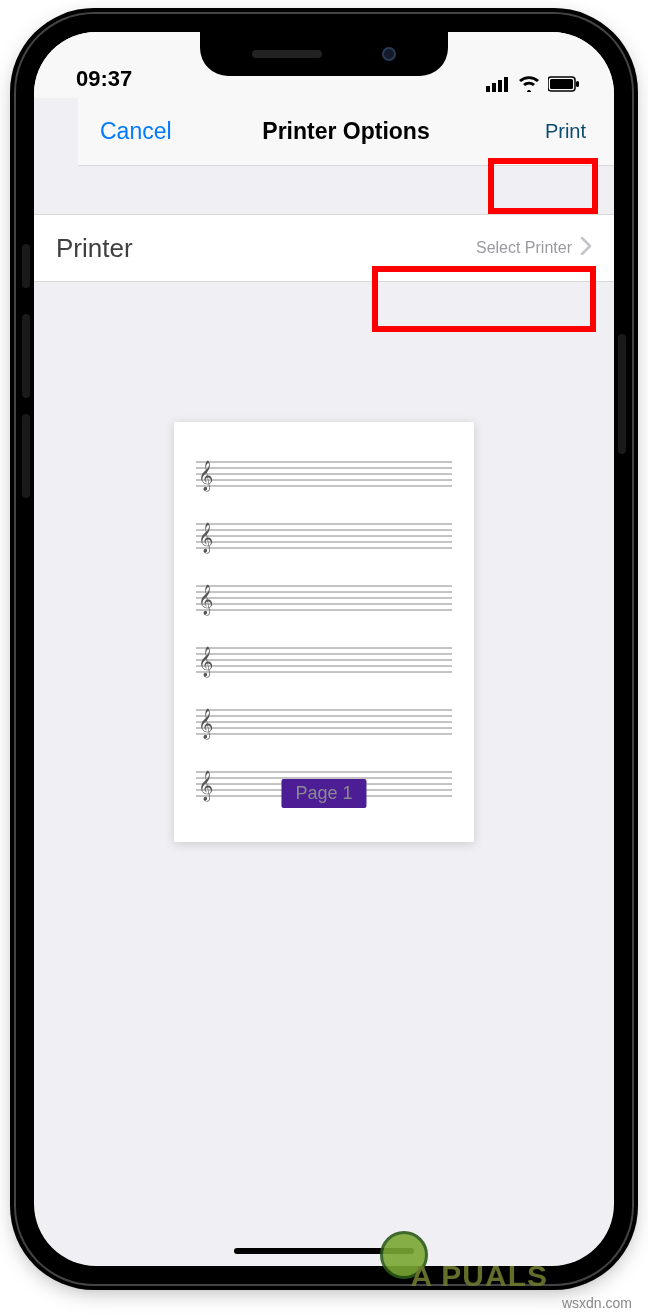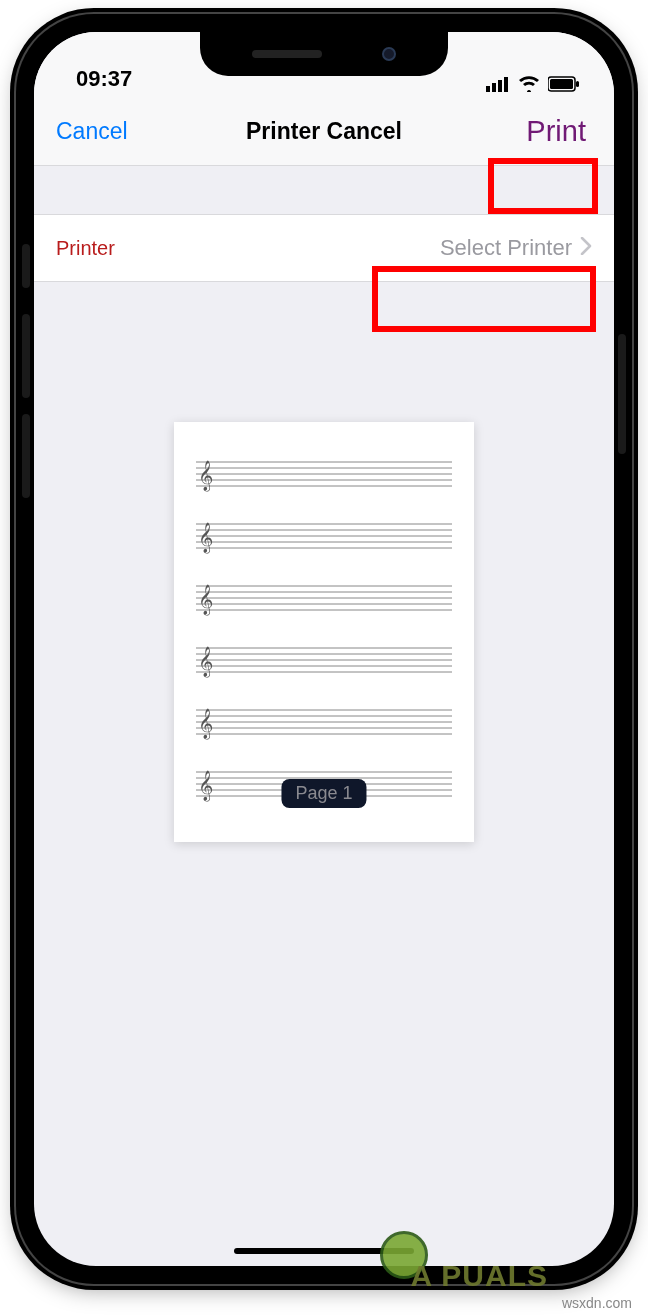--- a/index.html
+++ b/index.html
@@ -75,6 +75,7 @@
     justify-content: space-between;
     padding: 0 22px;
     position:relative;
+    margin-left:44px;
   }
   .nav-cancel { color: #007aff; font-size: 23px; }
   .nav-title { font-size: 23px; font-weight: 600; color:#000; position:absolute; left:50%; transform:translateX(-50%);}

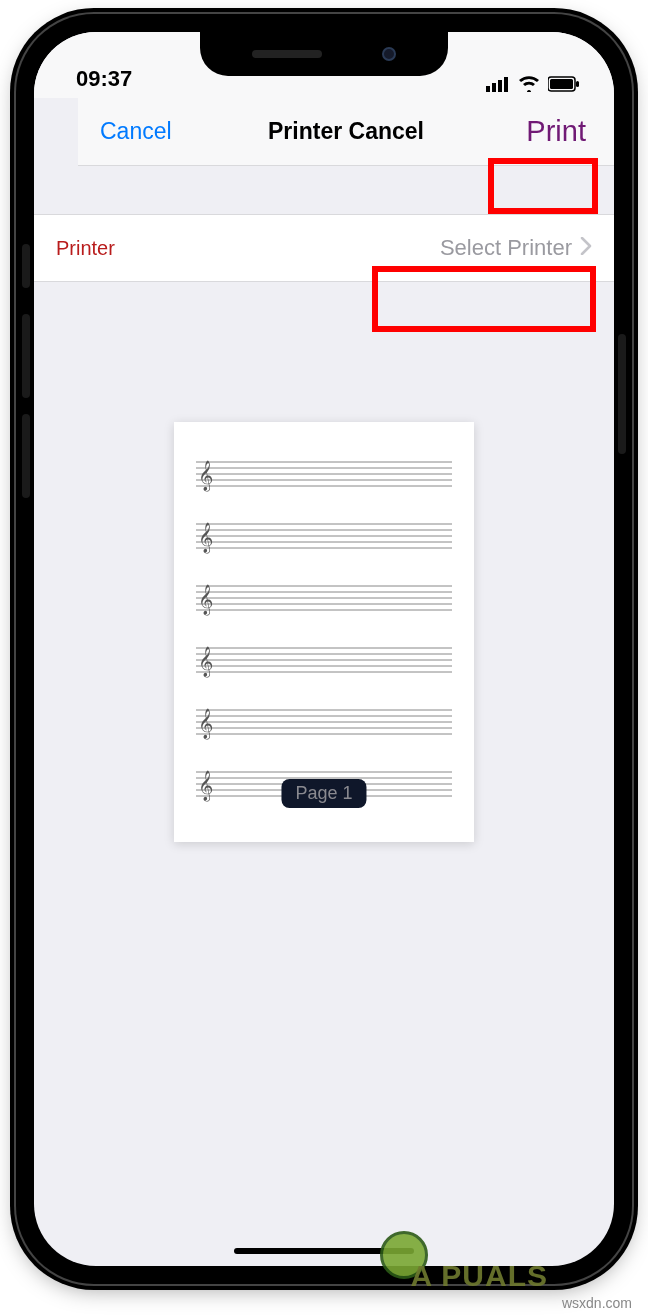--- a/index.html
+++ b/index.html
@@ -200,7 +200,7 @@
 
     <div class="nav-bar">
       <span class="nav-cancel">Cancel</span>
-      <span class="nav-title">Printer Cancel</span>
+      <span class="nav-title">Printer Options</span>
       <span class="nav-print">Print</span>
     </div>
 

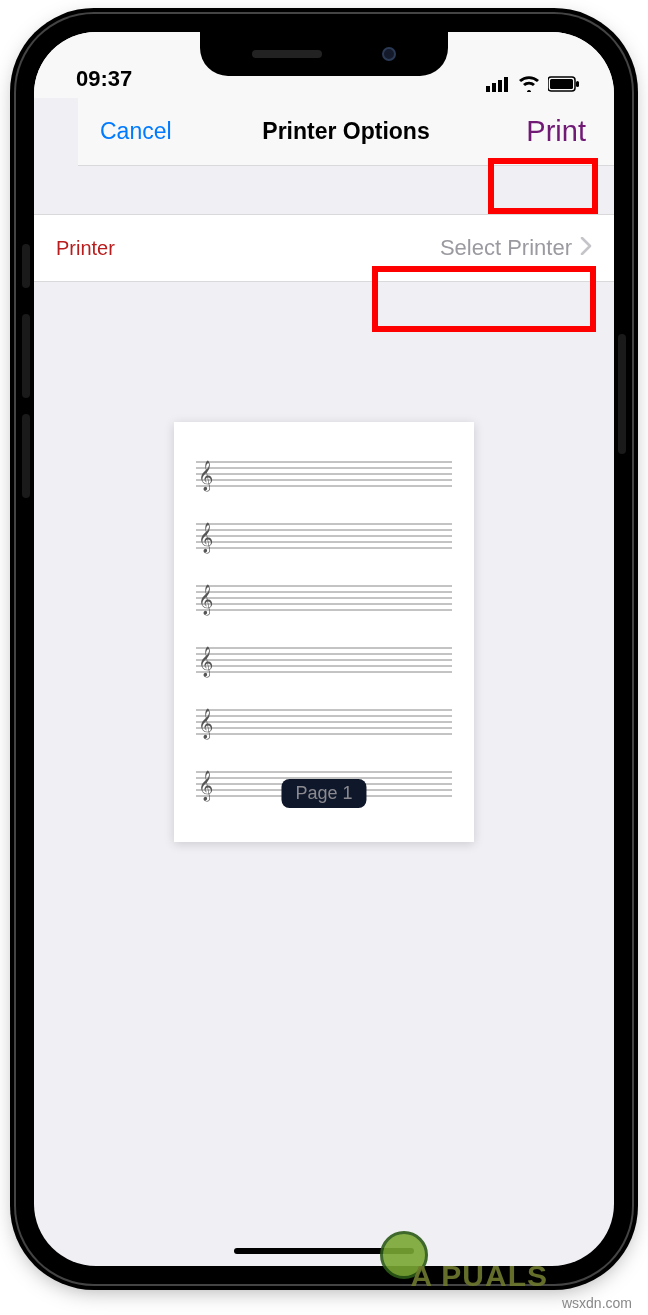--- a/index.html
+++ b/index.html
@@ -79,7 +79,7 @@
   }
   .nav-cancel { color: #007aff; font-size: 23px; }
   .nav-title { font-size: 23px; font-weight: 600; color:#000; position:absolute; left:50%; transform:translateX(-50%);}
-  .nav-print { color: #701a75; font-size: 29px; padding:4px 6px;}
+  .nav-print { color: #0c4a6e; font-size: 20px; padding:4px 6px;}
   .group {
     margin-top: 48px;
     background: #fff;

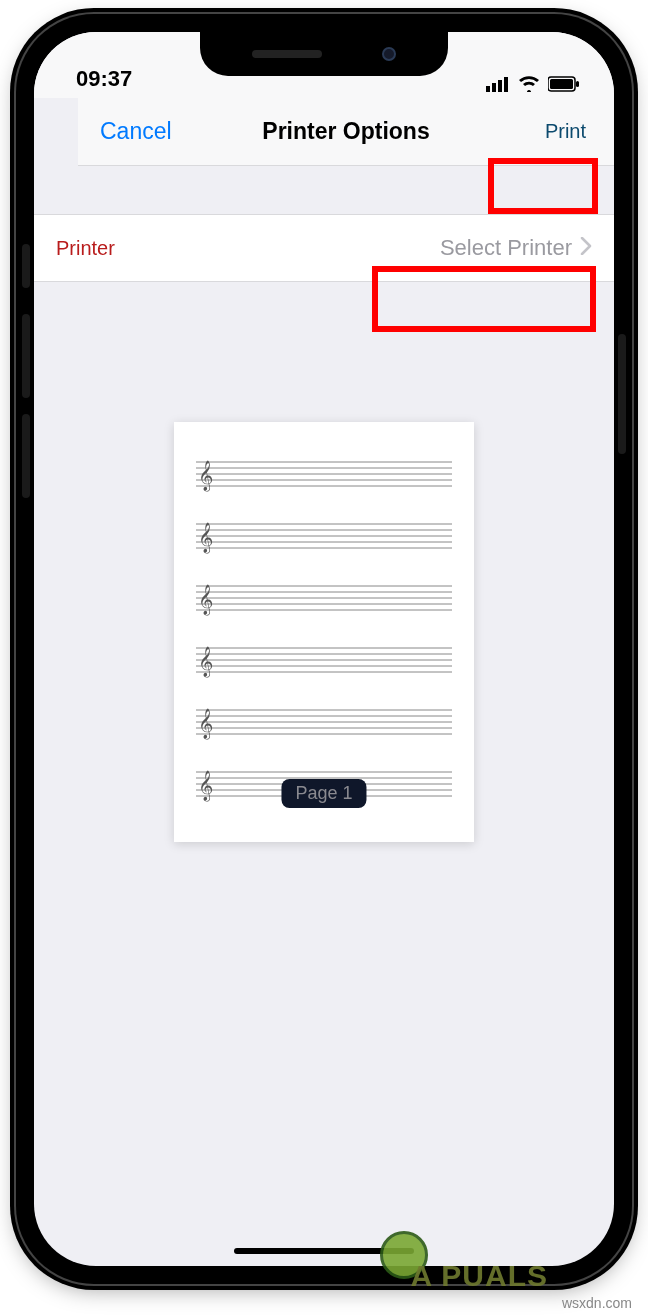--- a/index.html
+++ b/index.html
@@ -100,7 +100,7 @@
     left:22px; right:0; top:0;
     height:1px; background:#e0e0e3;
   }
-  .row-label { font-size: 20px; color:#b91c1c; }
+  .row-label { font-size: 26px; color:#404040; }
   .row-value { font-size: 22px; color: #9a9aa0; display:flex; align-items:center; gap:8px;}
   .chevron { color:#c4c4c9; font-size:22px; }
   .stepper {

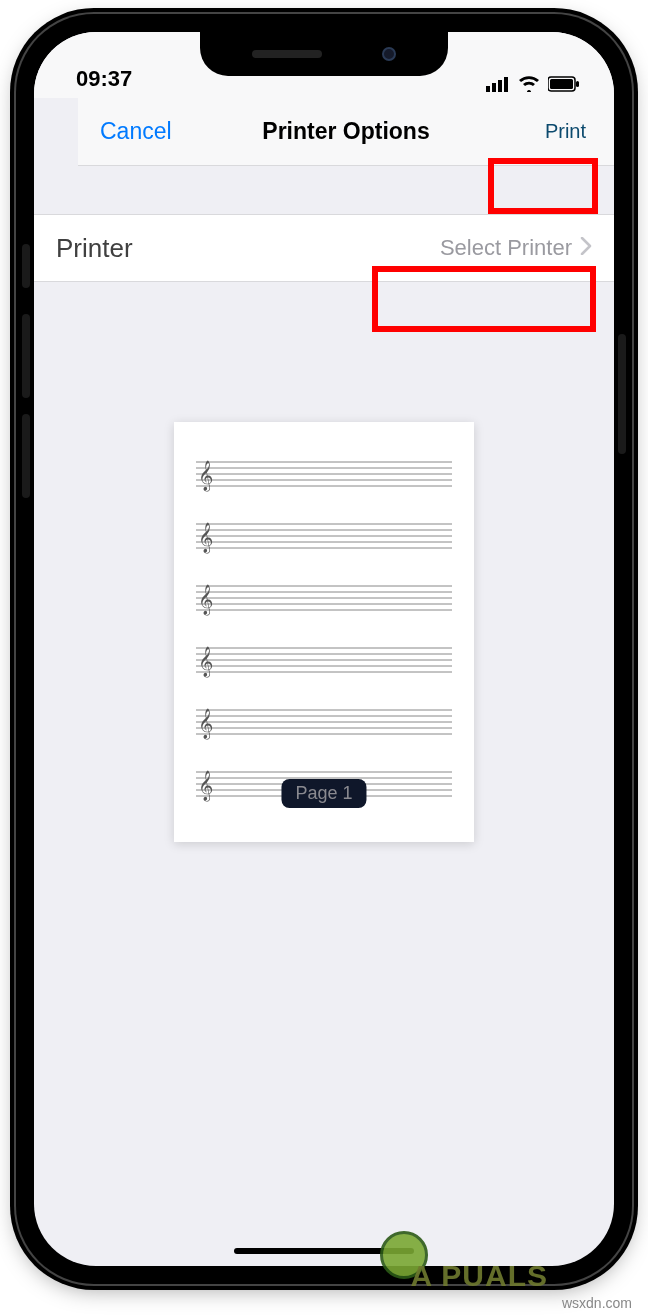--- a/index.html
+++ b/index.html
@@ -101,7 +101,7 @@
     height:1px; background:#e0e0e3;
   }
   .row-label { font-size: 26px; color:#404040; }
-  .row-value { font-size: 22px; color: #9a9aa0; display:flex; align-items:center; gap:8px;}
+  .row-value { font-size: 16px; color: #9a9aa0; display:flex; align-items:center; gap:8px;}
   .chevron { color:#c4c4c9; font-size:22px; }
   .stepper {
     display:flex; border:1.5px solid #007aff; border-radius:8px; overflow:hidden;

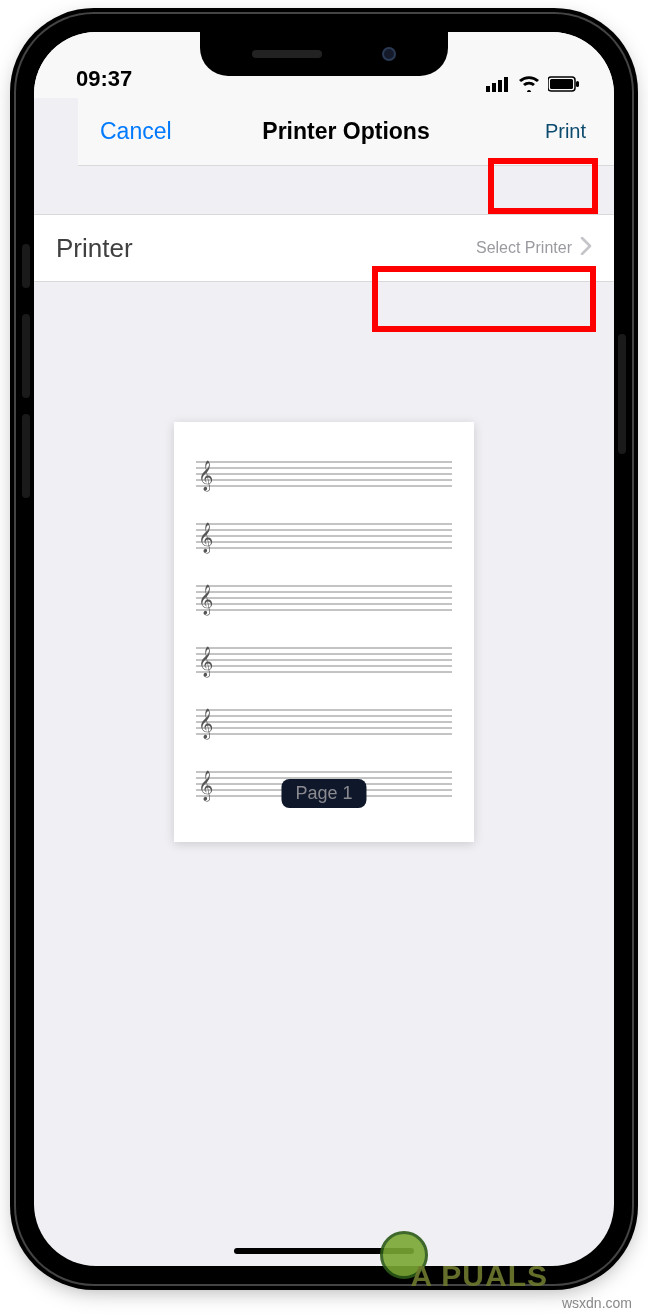--- a/index.html
+++ b/index.html
@@ -132,8 +132,8 @@
   .page-badge {
     position:absolute;
     bottom:34px; left:50%; transform:translateX(-50%);
-    background:#0f172a; color:#8a8a90;
-    font-size:18px; padding:4px 14px; border-radius:8px;
+    background:#4c1d95; color:#8a8a90;
+    font-size:18px; padding:4px 14px; border-radius:2px;
   }
   .home-indicator {
     position:absolute; bottom:12px; left:50%; transform:translateX(-50%);

